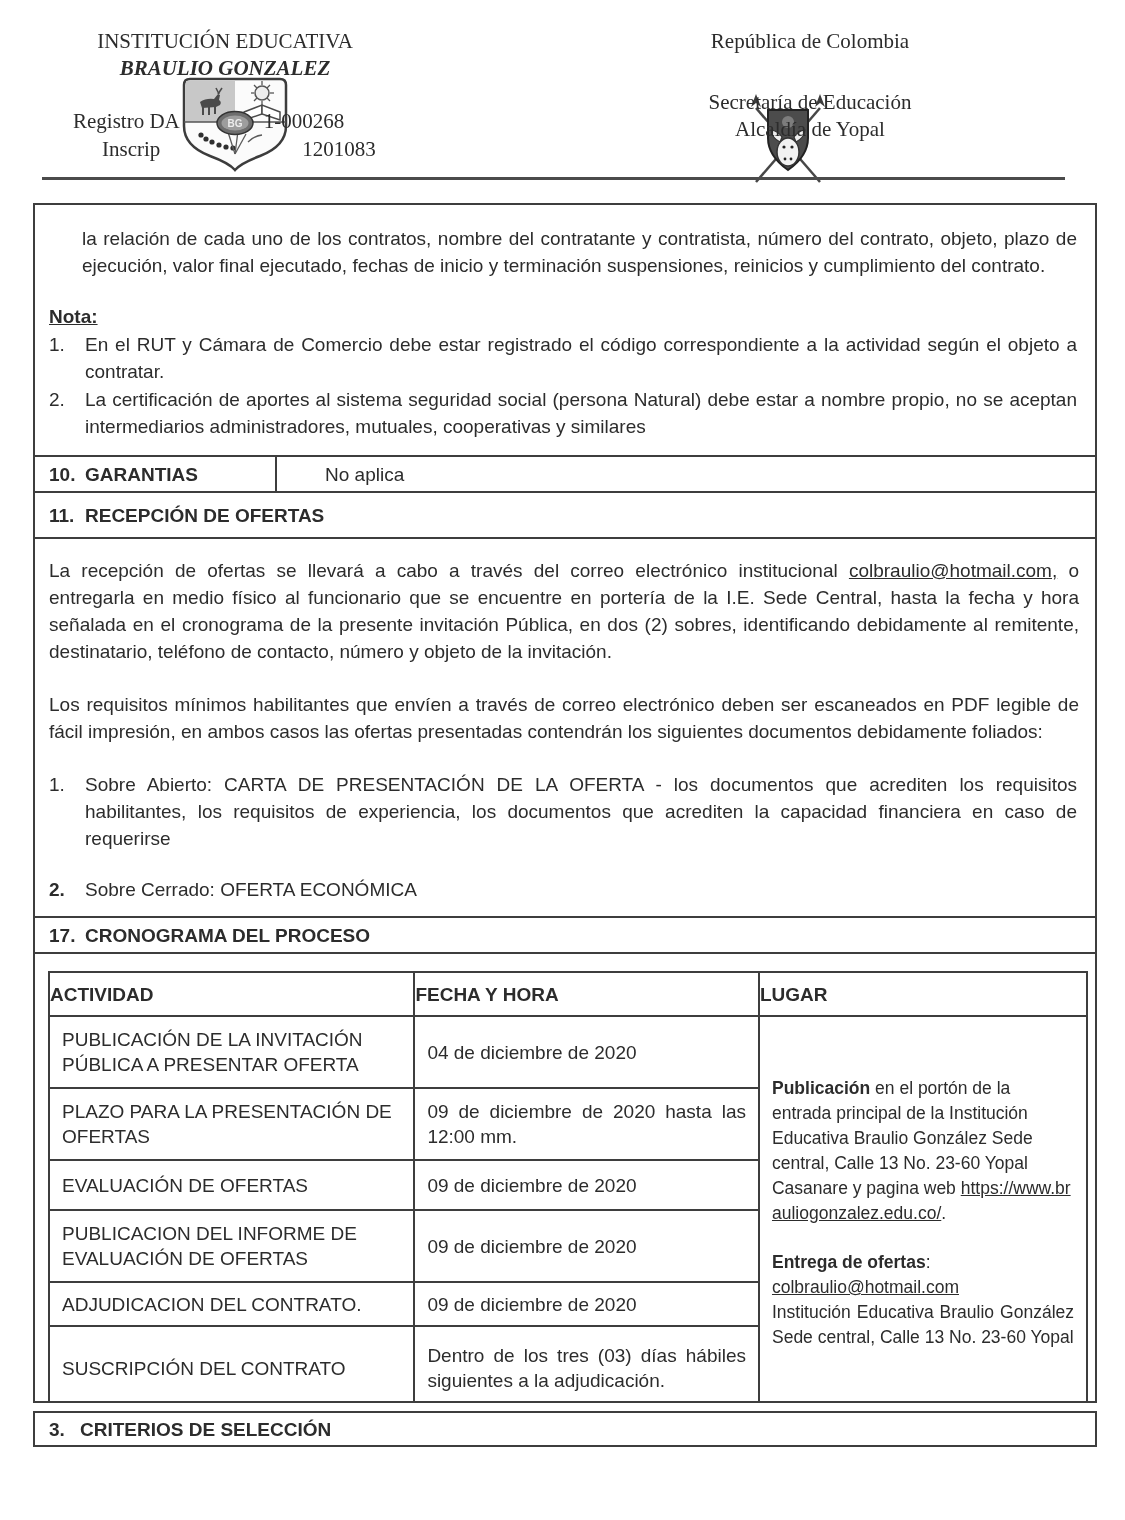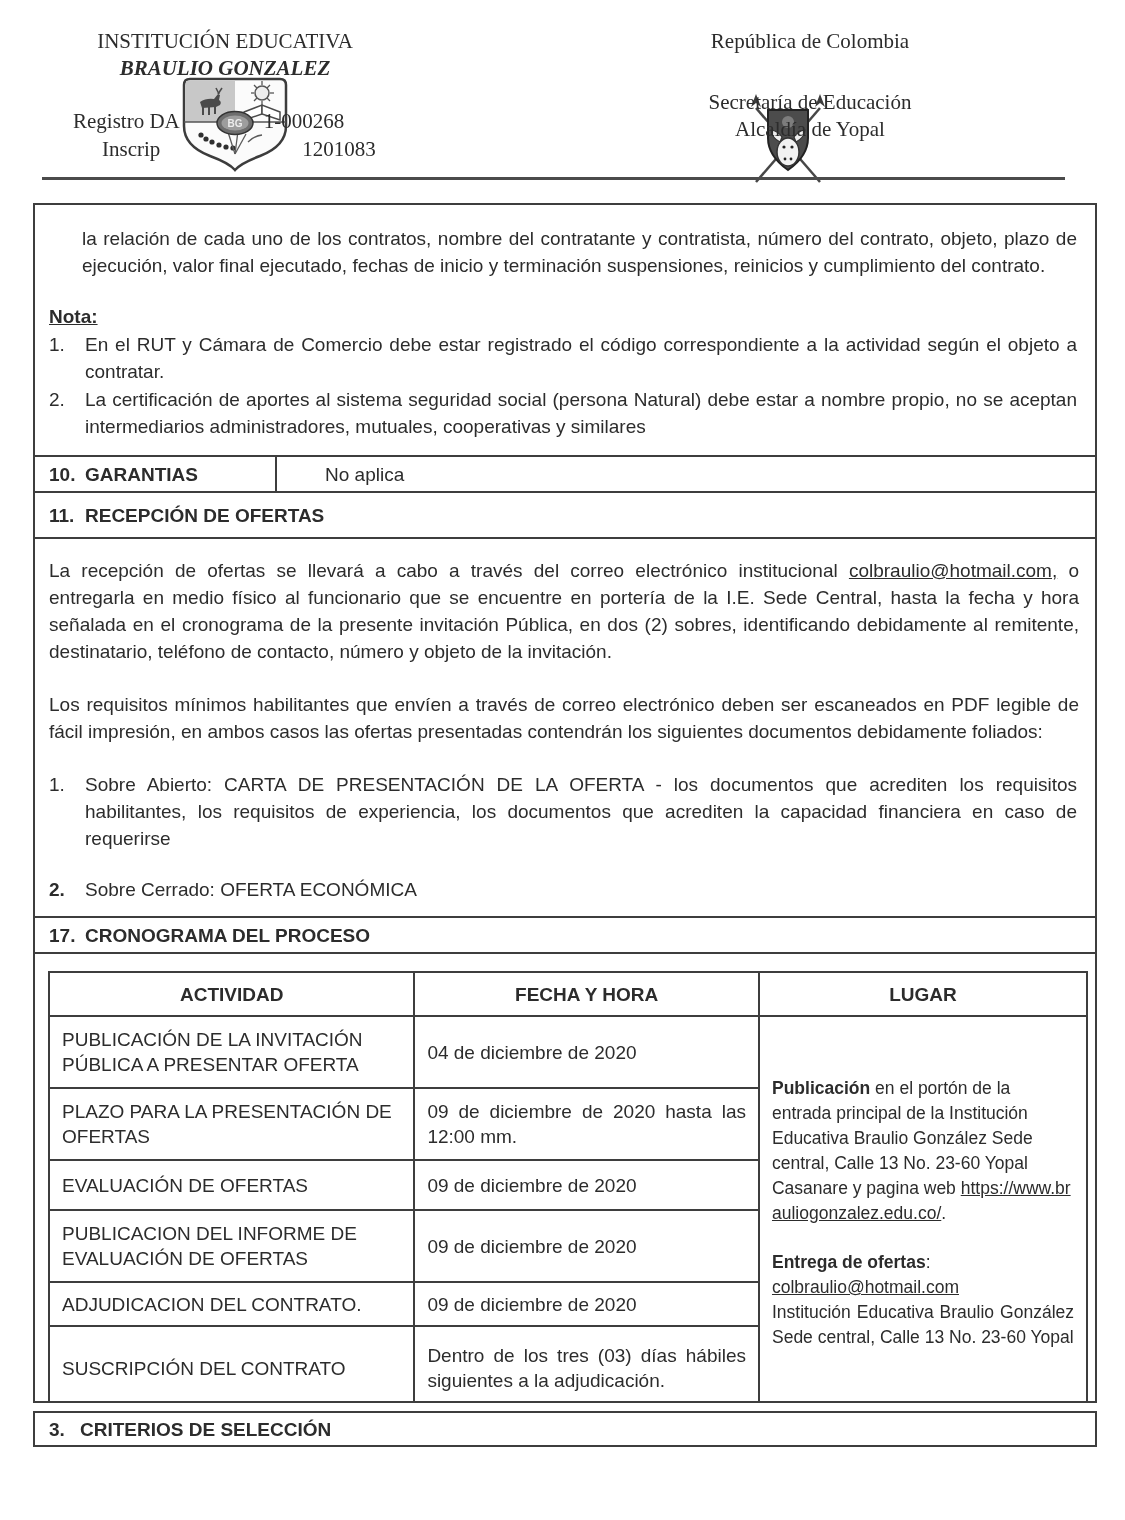--- a/index.html
+++ b/index.html
@@ -55,7 +55,7 @@
 
   table.crono { margin:17px 7px 0 13px; width:calc(100% - 20px); border-collapse:collapse; table-layout:fixed; }
   table.crono col.c1 { width:35.2%; } table.crono col.c2 { width:33.2%; } table.crono col.c3 { width:31.6%; }
-  table.crono th { border:2px solid #3e3e3e; height:44px; font-weight:bold; text-align:center; }
+  table.crono th { border:2px solid #3e3e3e; height:44px; font-weight:bold; text-align:left; }
   table.crono td { border:2px solid #3e3e3e; padding:6px 12px; line-height:25px; vertical-align:middle; }
   td.h72 { height:72px; } td.h50 { height:50px; } td.h44 { height:44px; } td.h84 { height:84px; }
   td.fecha-just { text-align:justify;margin-top:34px; }

